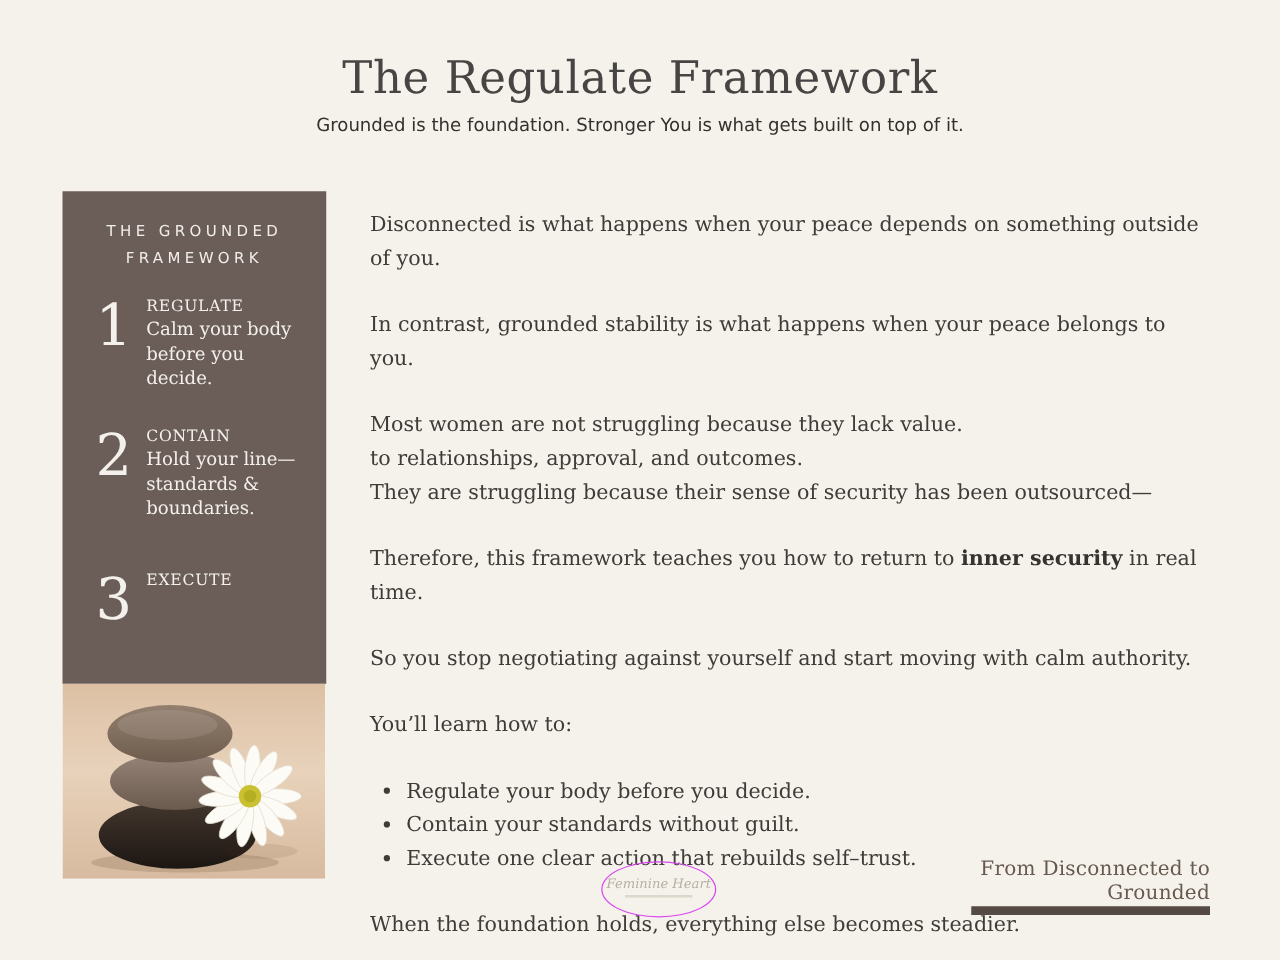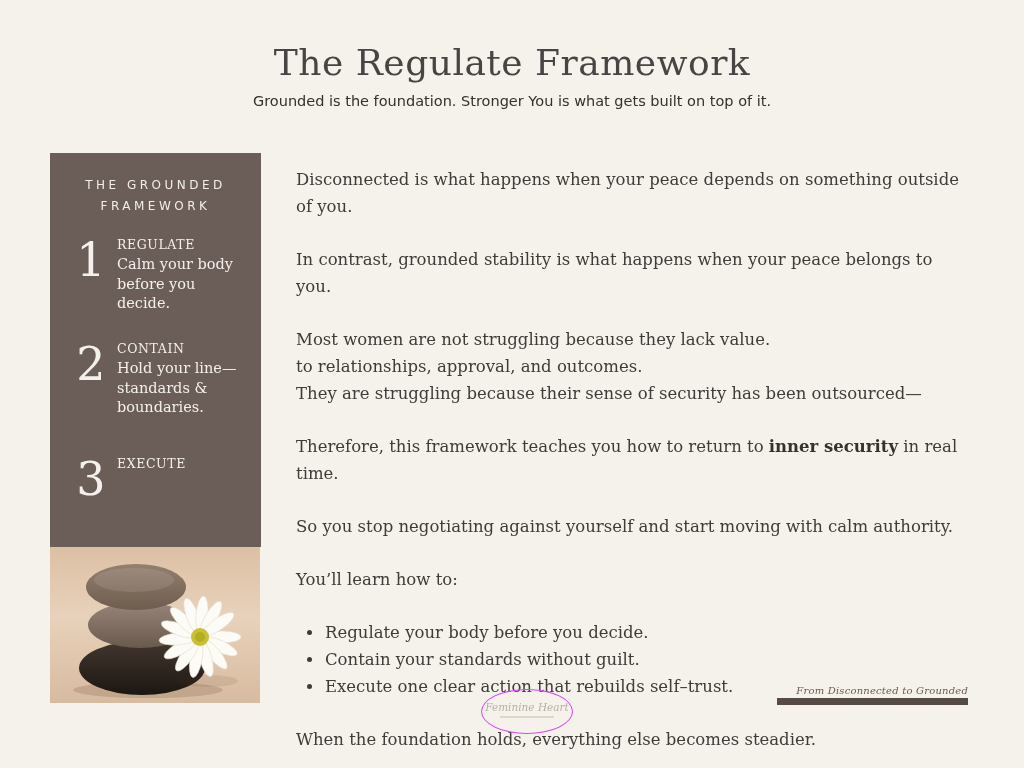--- a/index.html
+++ b/index.html
@@ -130,10 +130,9 @@
     text-align: right;
   }
   .footnote-text {
-    font-size: 10px;
+    font-size: 16px;
     color: #67594f;
     letter-spacing: 0.2px;
-    font-style: italic;
   }
   .footnote-bar {
     margin-top: 2px;

